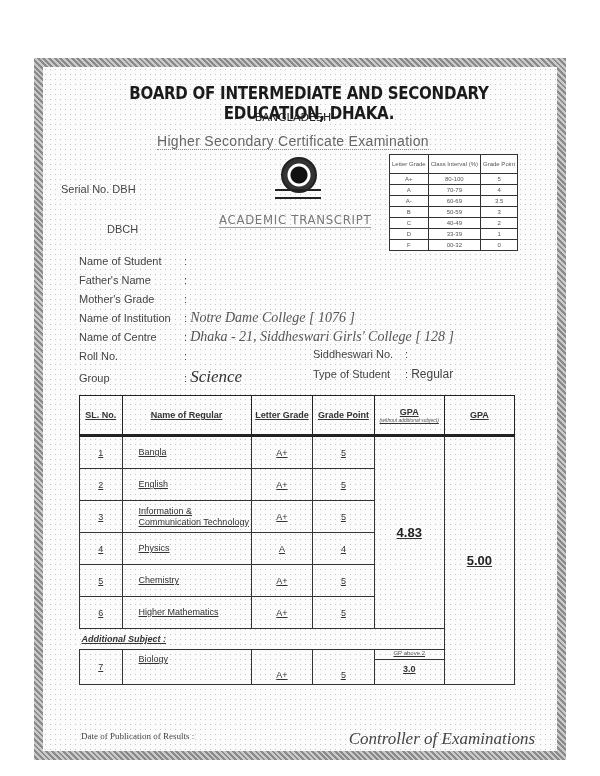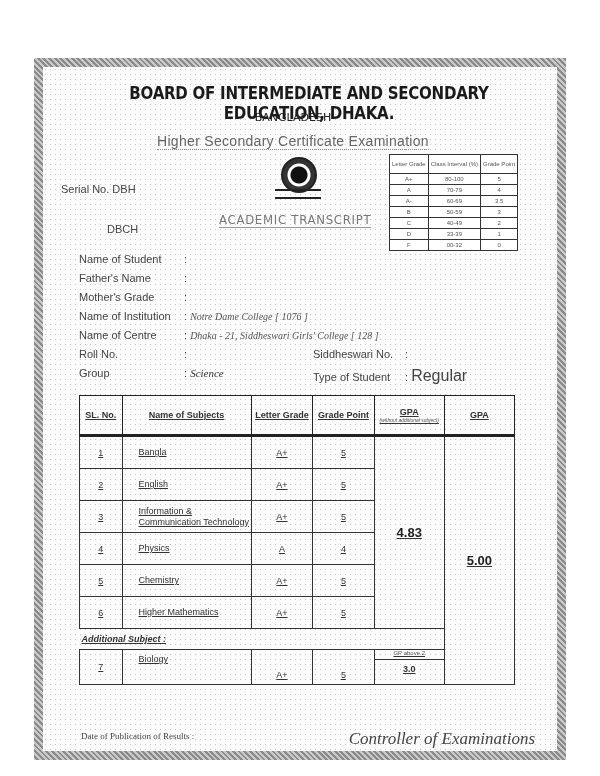--- a/index.html
+++ b/index.html
@@ -39,7 +39,7 @@
   .grade-table th { height:18px; line-height:7px; }
   .field { left:36px; font-size:11px; color:#444; }
   .field .lbl { display:inline-block; width:105px; }
-  .field .val { font-family:"Liberation Serif", serif; font-style:italic; font-size:10px; color:#555; }
+  .field .val { font-family:"Liberation Serif", serif; font-style:italic; font-size:14px; color:#555; }
   .field .val.big { font-size:11px; color:#333; }
   .field2 { left:270px; font-size:11px; color:#444; }
   .field2 .lbl { display:inline-block; width:92px; }

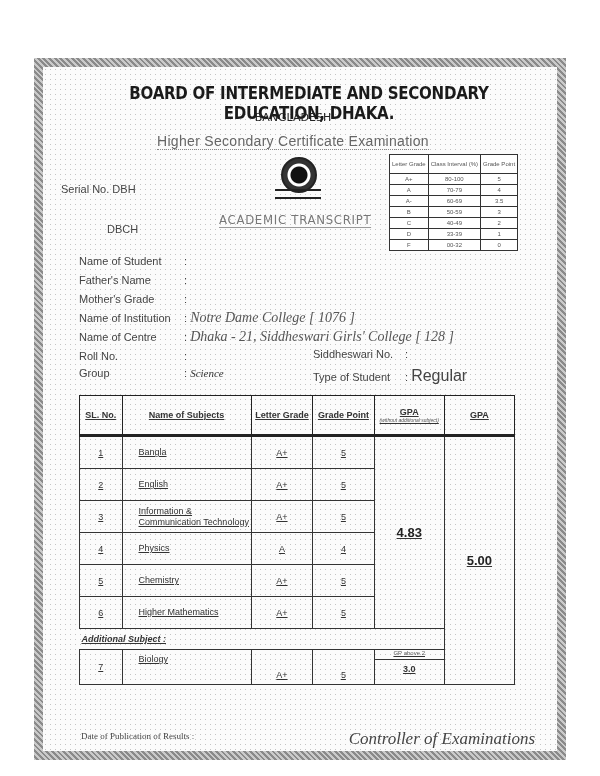--- a/index.html
+++ b/index.html
@@ -40,7 +40,7 @@
   .field { left:36px; font-size:11px; color:#444; }
   .field .lbl { display:inline-block; width:105px; }
   .field .val { font-family:"Liberation Serif", serif; font-style:italic; font-size:14px; color:#555; }
-  .field .val.big { font-size:11px; color:#333; }
+  .field .val.big { font-size:17px; color:#333; }
   .field2 { left:270px; font-size:11px; color:#444; }
   .field2 .lbl { display:inline-block; width:92px; }
   .main-table { left:36px; top:328px; width:436px; border-collapse:collapse; font-size:9px; color:#333;text-decoration:underline; }

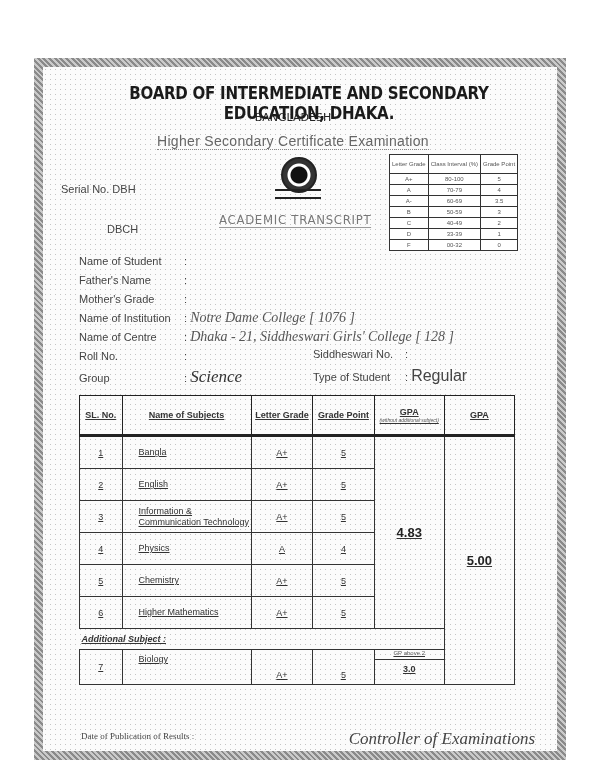--- a/index.html
+++ b/index.html
@@ -147,7 +147,7 @@
   </div>
   <div class="abs field2" style="top:300px">
     <span class="lbl">Type of Student</span><span>:</span>
-    <span class="val big" style="font-size:16px">Regular</span>
+    <span class="val big" style="font-size:12px">Regular</span>
   </div>
 
   <table class="abs main-table">

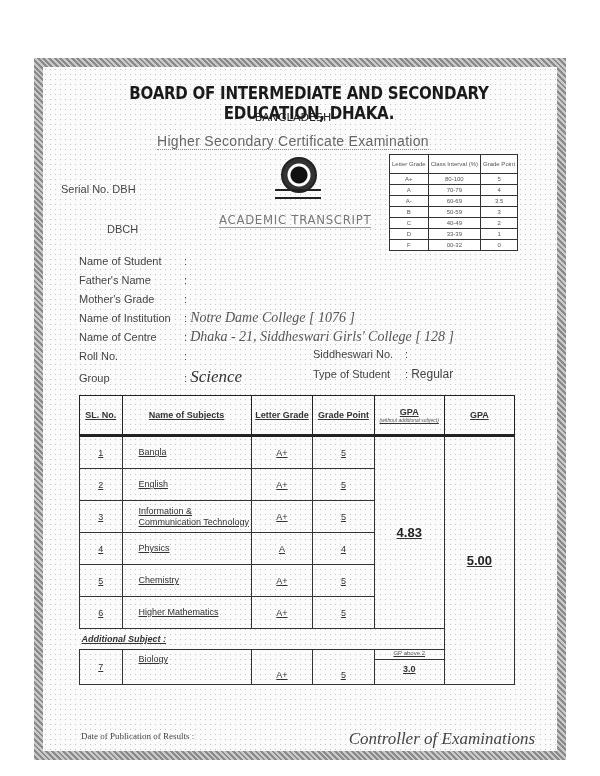--- a/index.html
+++ b/index.html
@@ -162,7 +162,7 @@
     <tbody>
         <tr>
       <th>SL. No.</th>
-      <th>Name of Subjects</th>
+      <th>Name of Regular</th>
       <th>Letter Grade</th>
       <th>Grade Point</th>
       <th><span>GPA</span><span class="sub-note">(without additional subject)</span></th>

